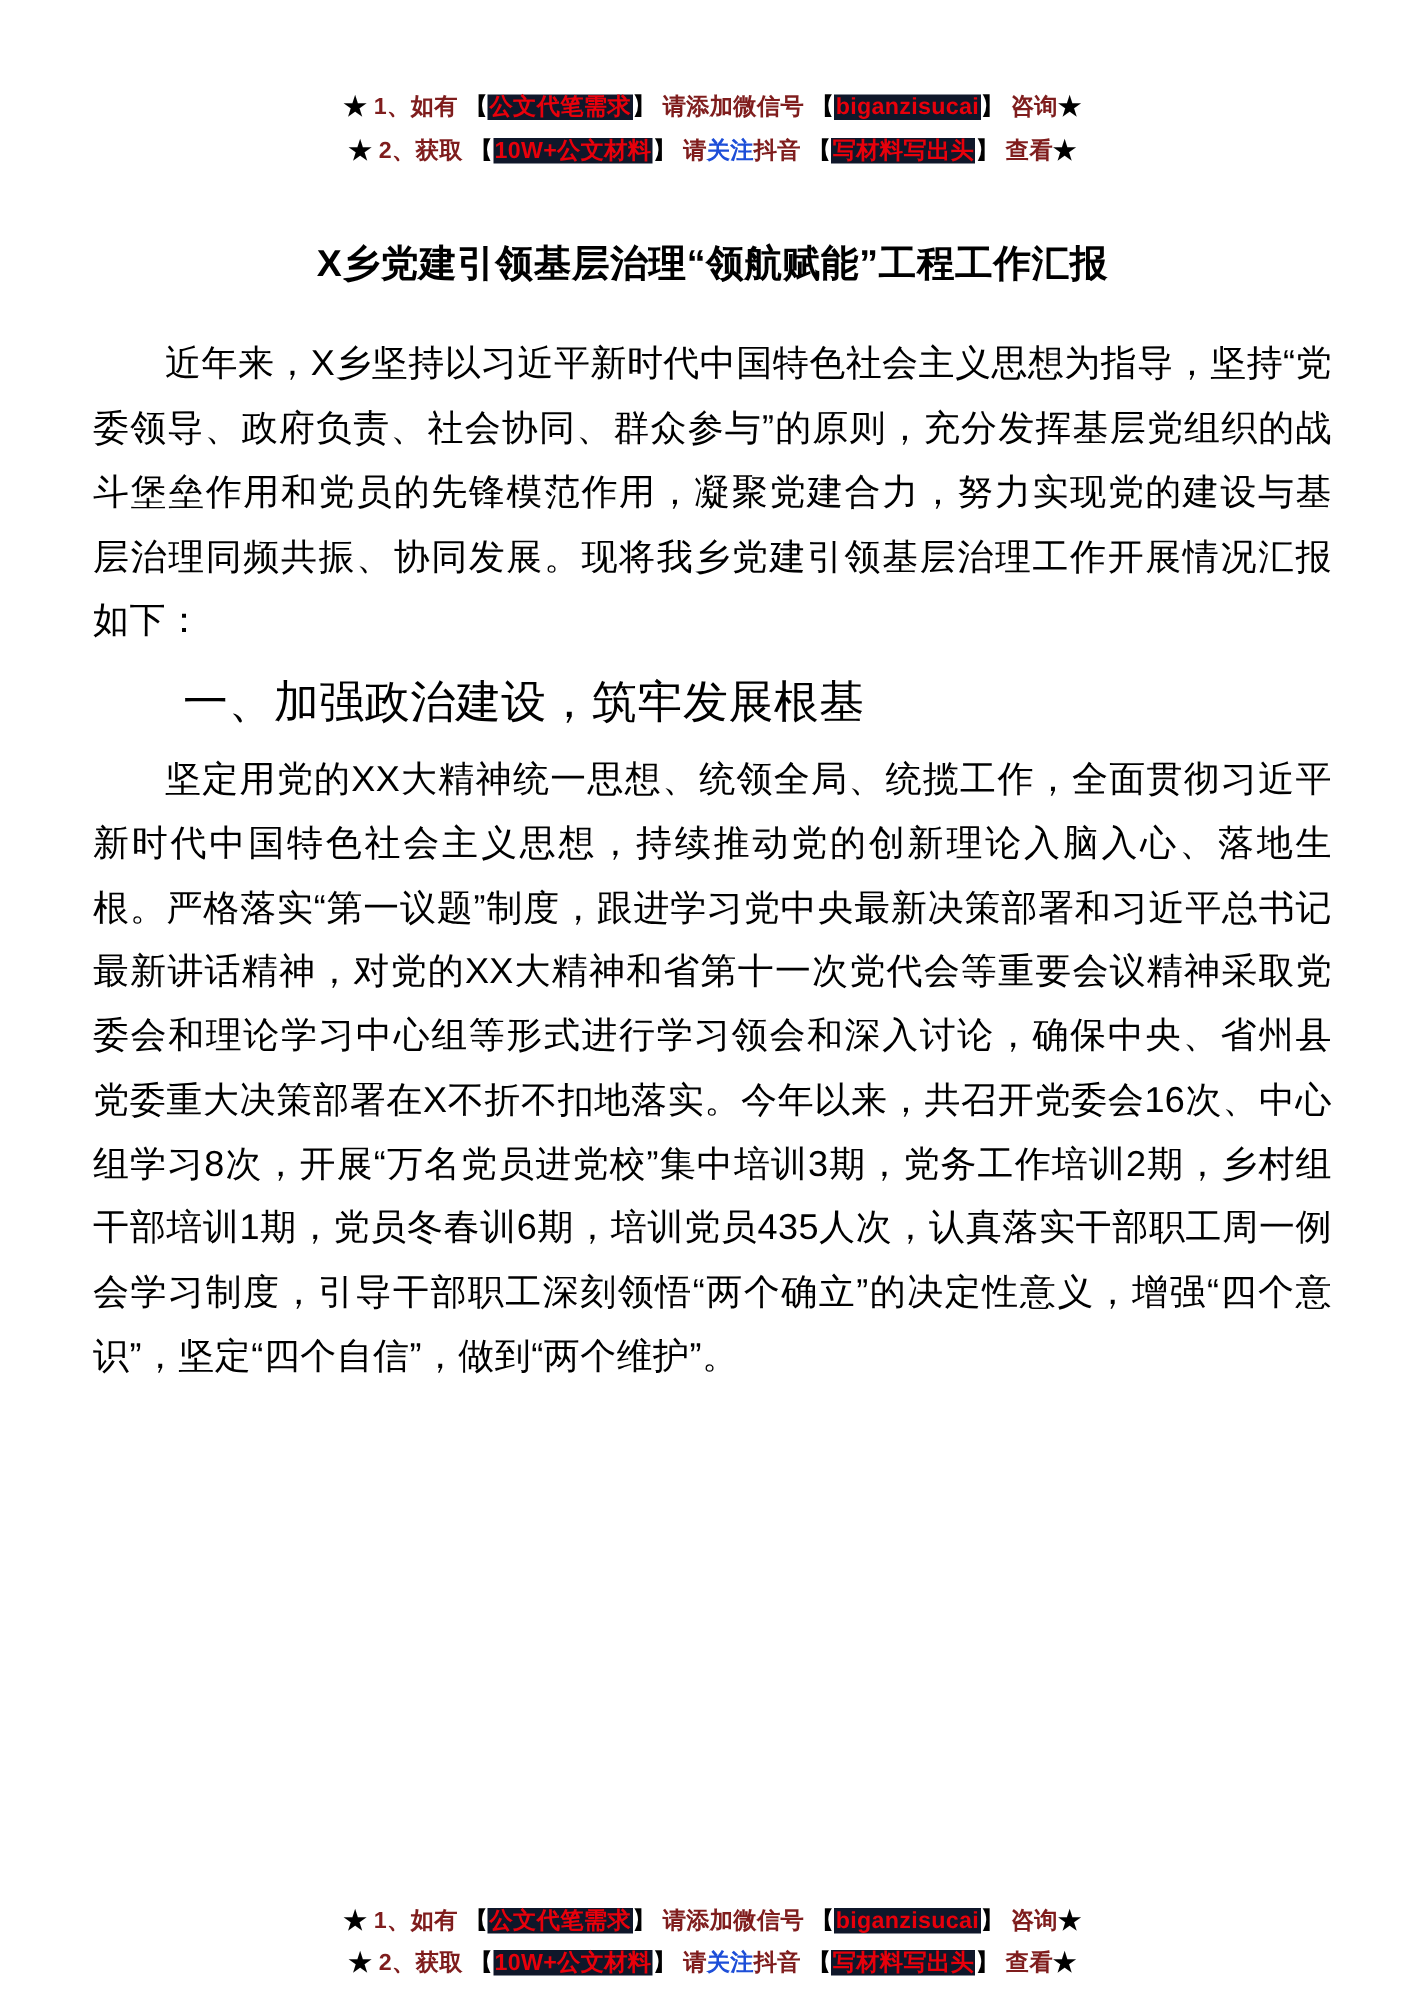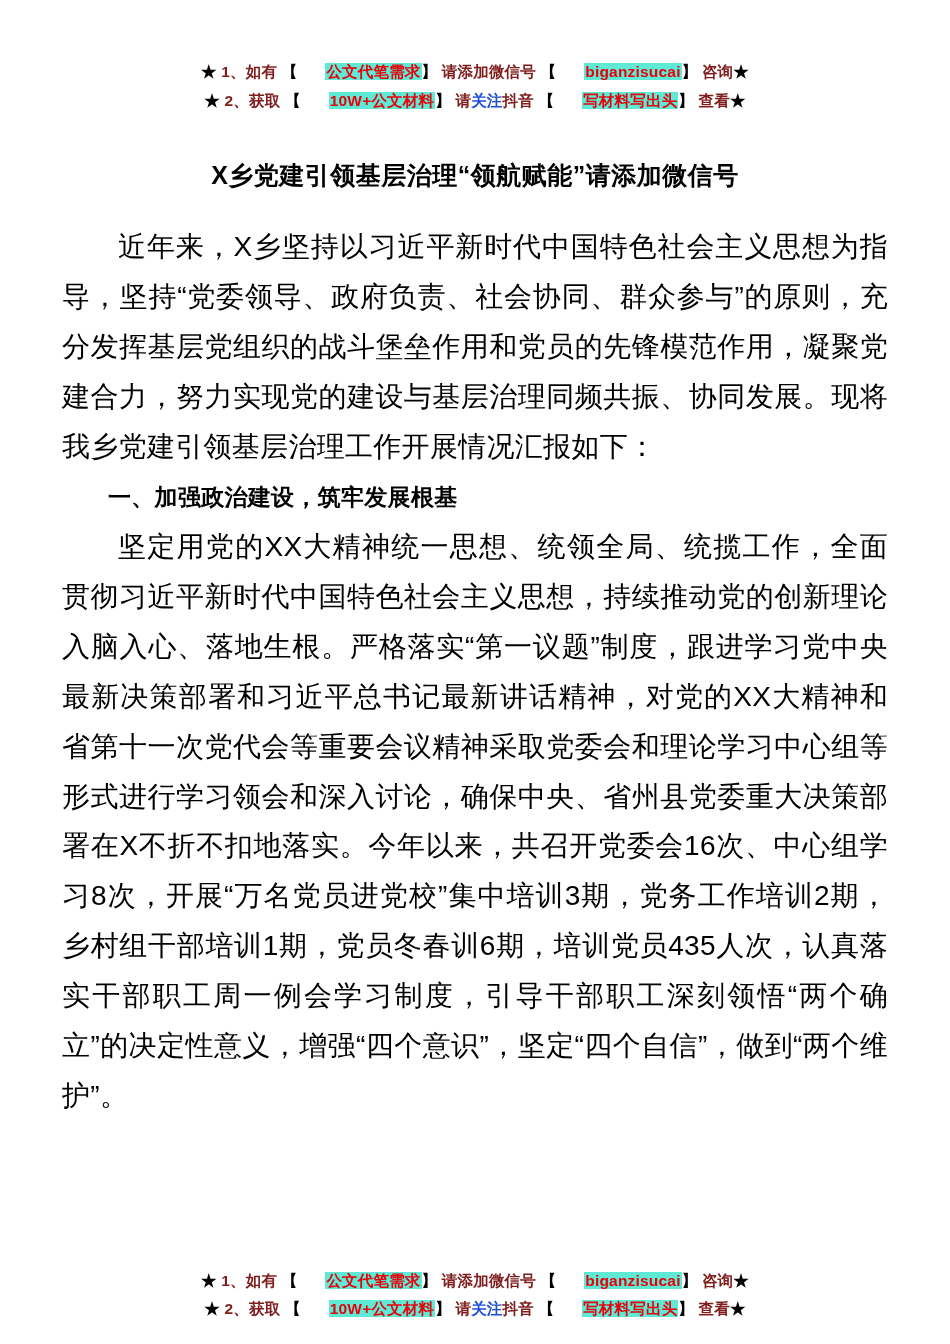--- a/index.html
+++ b/index.html
@@ -39,10 +39,9 @@
   .promo .brk { color: #000; }
   .promo .red { color: #1d4ed8; }
   .promo .hl-yellow {
-    background: #5eead4;
+    background: #0f172a;
     color: #e8000b;
     padding: 0 1px;
-    margin-left: 28px;
   }
   .promo-top { margin-bottom: 26px; }
   .promo-bottom { margin-top: auto; }

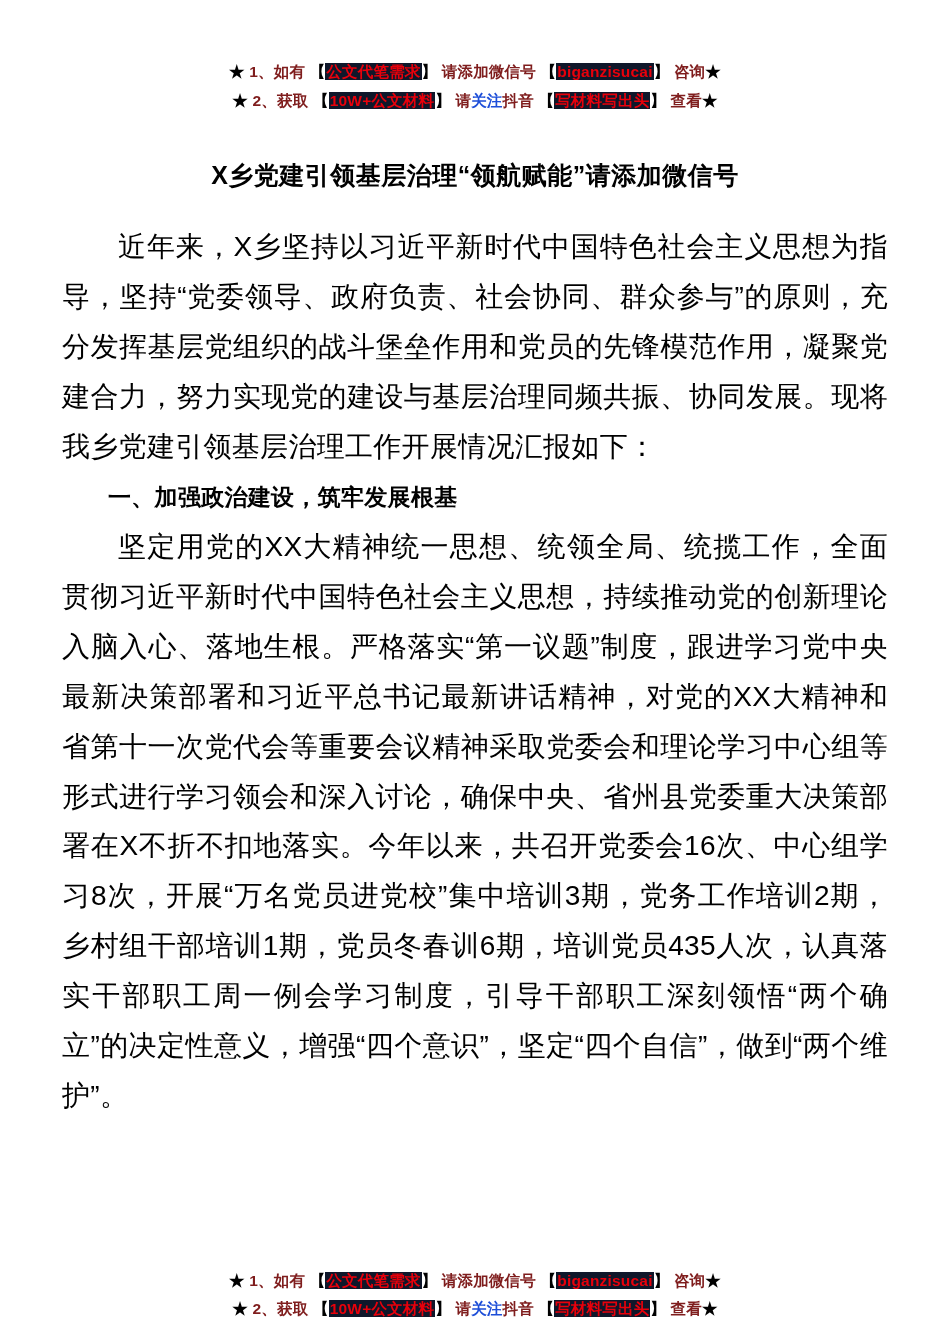--- a/index.html
+++ b/index.html
@@ -103,7 +103,7 @@
   </div>
 
   <div class="content">
-    <h1 class="doc-title">X乡党建引领基层治理“领航赋能”请添加微信号</h1>
+    <h1 class="doc-title">X乡党建引领基层治理“领航赋能”工程工作汇报</h1>
     <p class="para">近年来，X乡坚持以习近平新时代中国特色社会主义思想为指导，坚持“党委领导、政府负责、社会协同、群众参与”的原则，充分发挥基层党组织的战斗堡垒作用和党员的先锋模范作用，凝聚党建合力，努力实现党的建设与基层治理同频共振、协同发展。现将我乡党建引领基层治理工作开展情况汇报如下：</p>
     <p class="heading">一、加强政治建设，筑牢发展根基</p>
     <p class="para">坚定用党的XX大精神统一思想、统领全局、统揽工作，全面贯彻习近平新时代中国特色社会主义思想，持续推动党的创新理论入脑入心、落地生根。严格落实“第一议题”制度，跟进学习党中央最新决策部署和习近平总书记最新讲话精神，对党的XX大精神和省第十一次党代会等重要会议精神采取党委会和理论学习中心组等形式进行学习领会和深入讨论，确保中央、省州县党委重大决策部署在X不折不扣地落实。今年以来，共召开党委会16次、中心组学习8次，开展“万名党员进党校”集中培训3期，党务工作培训2期，乡村组干部培训1期，党员冬春训6期，培训党员435人次，认真落实干部职工周一例会学习制度，引导干部职工深刻领悟“两个确立”的决定性意义，增强“四个意识”，坚定“四个自信”，做到“两个维护”。</p>

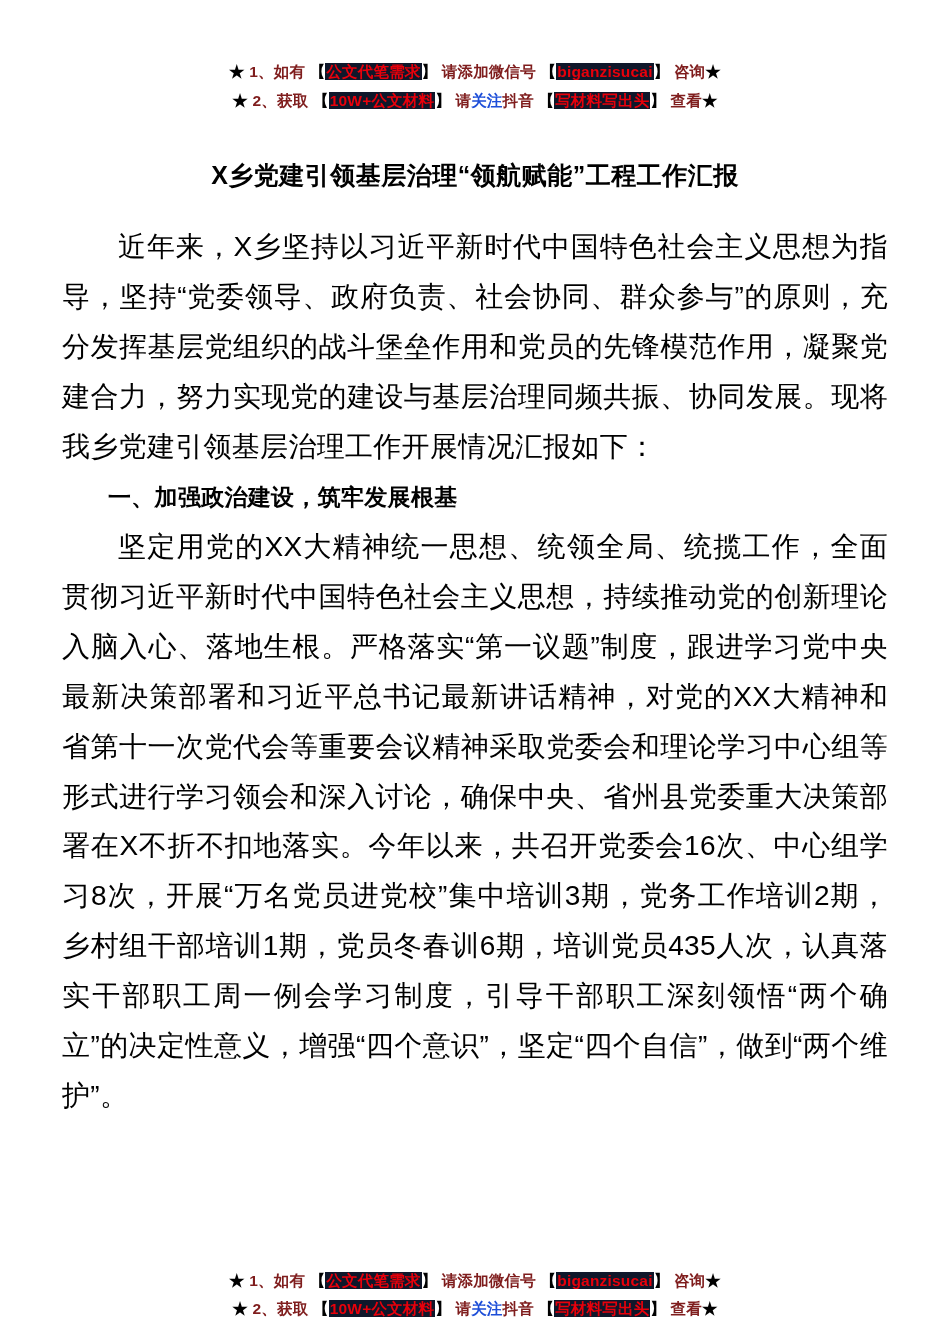--- a/index.html
+++ b/index.html
@@ -58,7 +58,7 @@
 
   
   .para {
-    font-size: 28px;
+    font-size: 24px;
     line-height: 1.78;
     text-align: justify;
     text-justify: inter-ideograph;

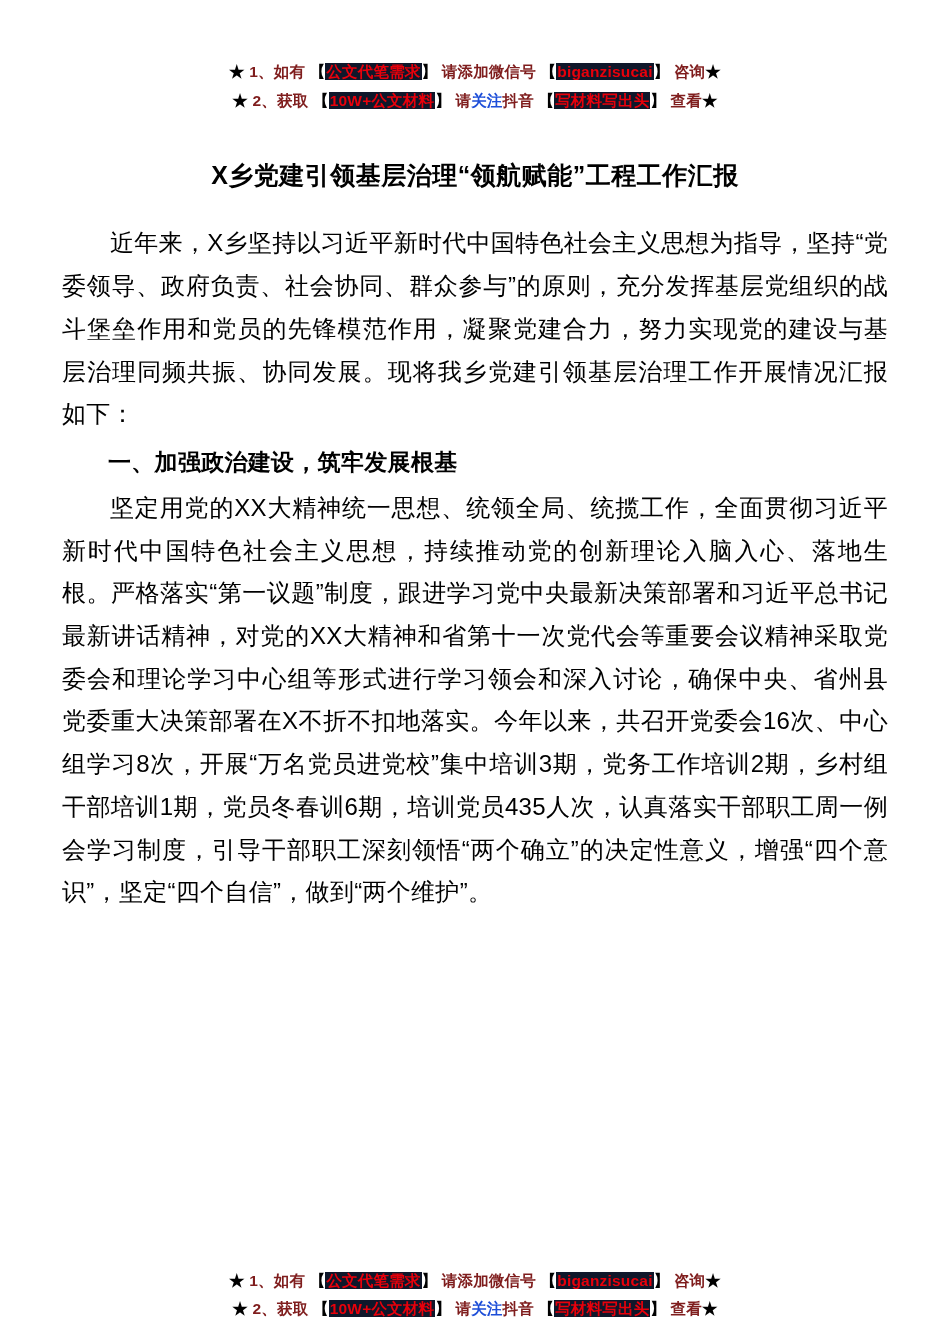--- a/index.html
+++ b/index.html
@@ -67,8 +67,8 @@
     letter-spacing: 0.3px;
   }
   .heading {
-    font-size: 23px;
-    font-weight: bold;
+    font-size: 30px;
+    font-weight: normal;
     line-height: 1.78;
     text-indent: 2em;
     margin: 6px 0 4px 0;

